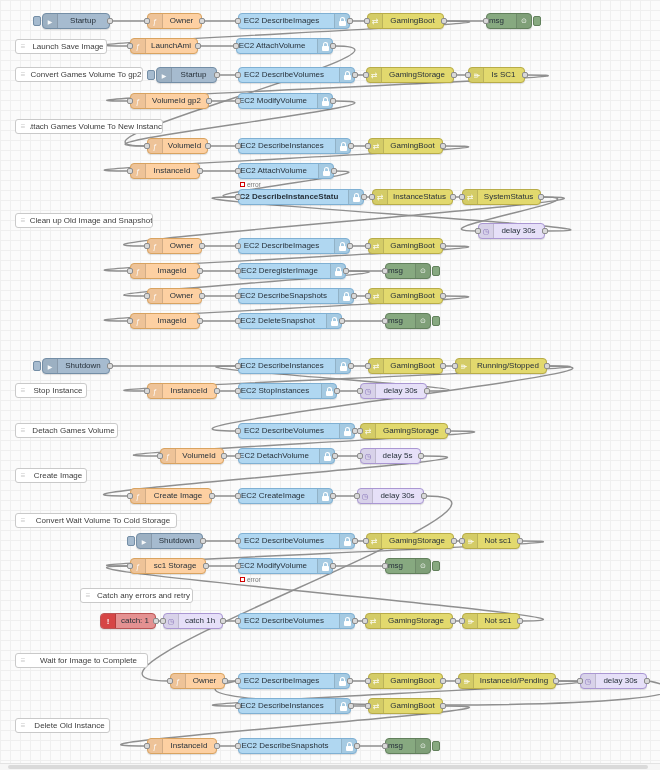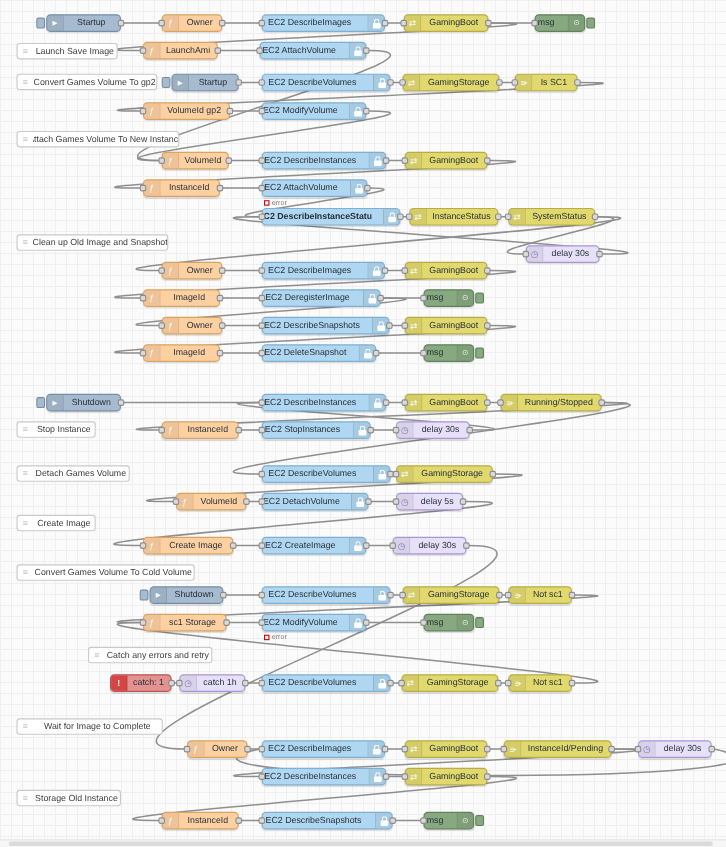--- a/index.html
+++ b/index.html
@@ -193,7 +193,7 @@
       <span class="icon-region icon-left">
         <span class="glyph">≡</span>
       </span>
-      <span class="label pad-left">Convert Games Volume To Cold Volume</span>
+      <span class="label pad-left">Convert Wait Volume To Cold Storage</span>
     </div>
     <div class="node comment" style="left: 80px; top: 588px; width: 113px; background: rgb(255, 255, 255); border-color: rgb(201, 201, 201);">
       <span class="icon-region icon-left">

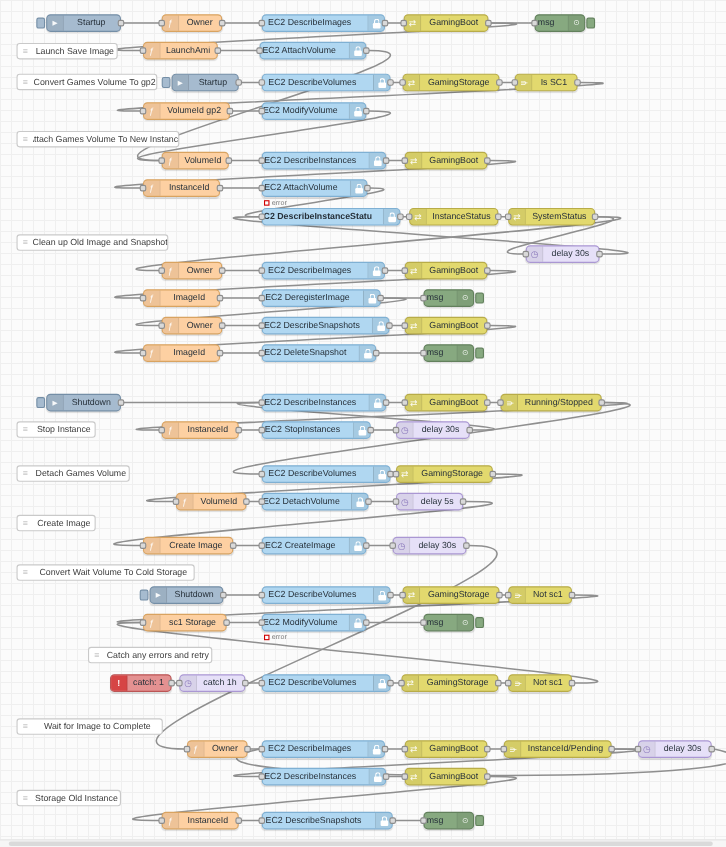--- a/index.html
+++ b/index.html
@@ -211,7 +211,7 @@
       <span class="icon-region icon-left">
         <span class="glyph">≡</span>
       </span>
-      <span class="label pad-left">Storage Old Instance</span>
+      <span class="label pad-left">Delete Old Instance</span>
     </div>
     <div class="node inject" style="left: 42px; top: 13px; width: 68px; background: rgb(166, 187, 207); border-color: rgb(116, 142, 166);">
       <span class="icon-region icon-left">

